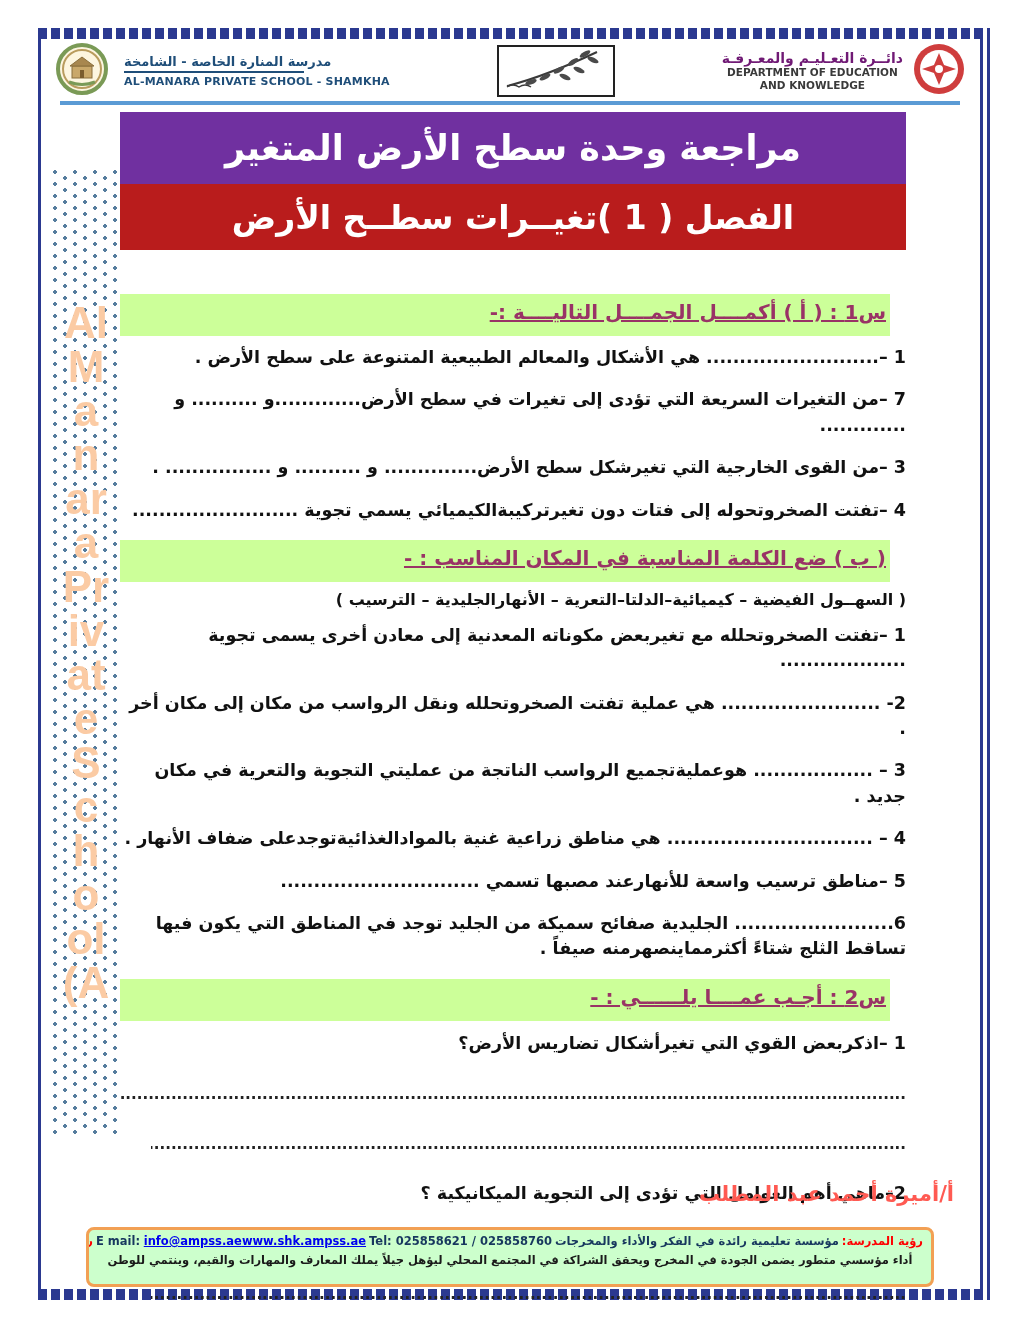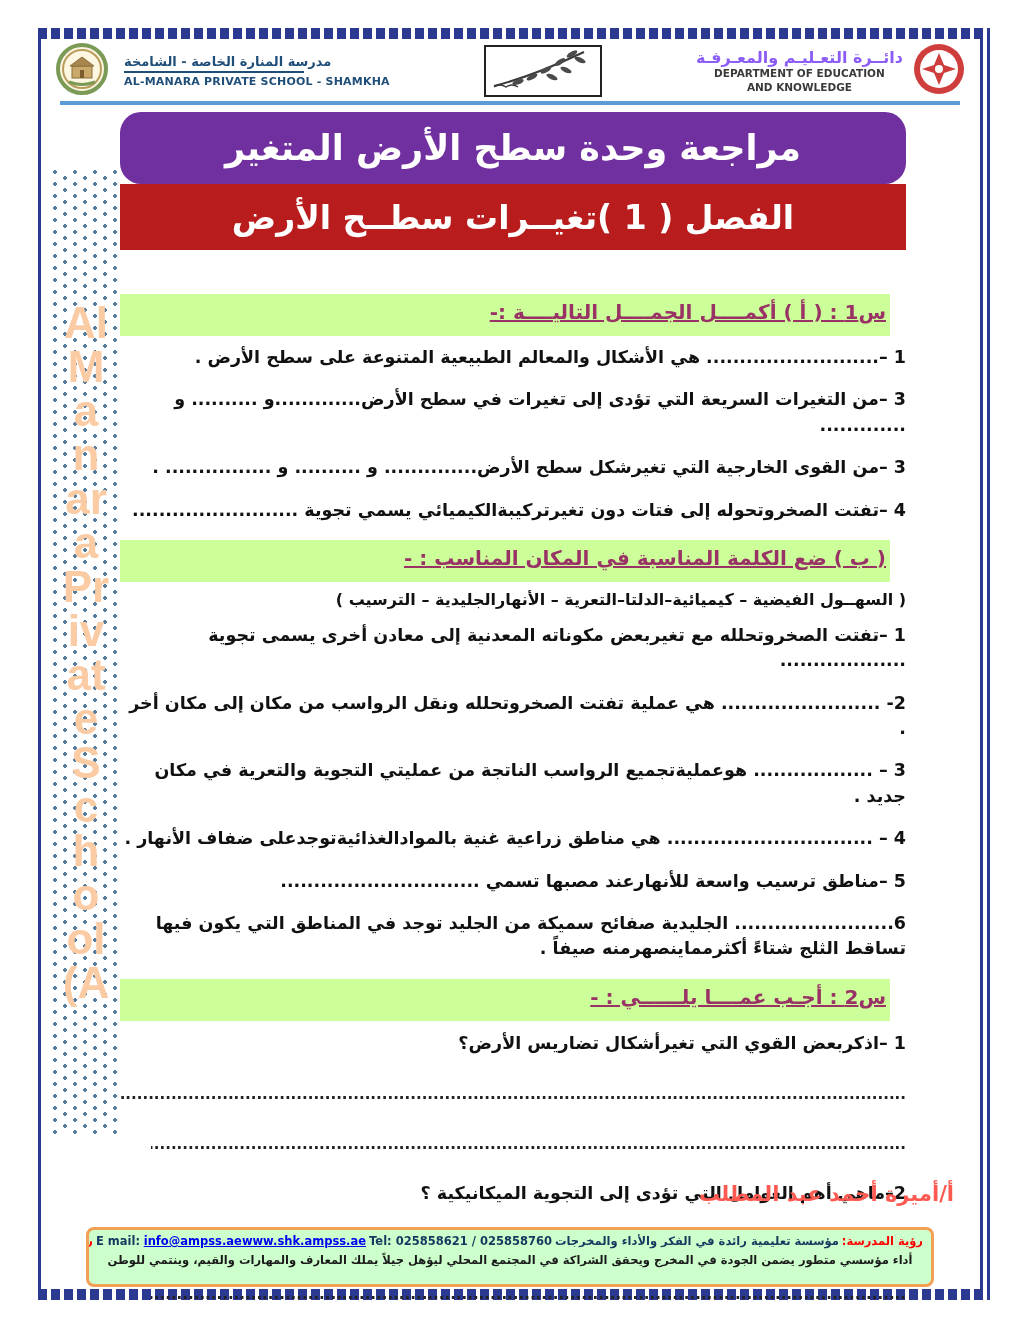--- a/index.html
+++ b/index.html
@@ -28,7 +28,7 @@
     display:flex;align-items:center;justify-content:center;}
   .adek{display:flex;align-items:center;gap:8px;}
   .adek-text{display:flex;flex-direction:column;align-items:center;}
-  .adek-ar{font-size:16px;font-weight:700;color:#8b5cf6;direction:rtl;}
+  .adek-ar{font-size:14px;font-weight:700;color:#701a75;direction:rtl;}
   .adek-en{font-size:10.5px;font-weight:700;color:#3a3a3a;text-align:center;line-height:1.25;}
   .blue-rule{position:absolute;left:60px;top:101px;width:900px;height:4px;background:#5b9bd5;}
 

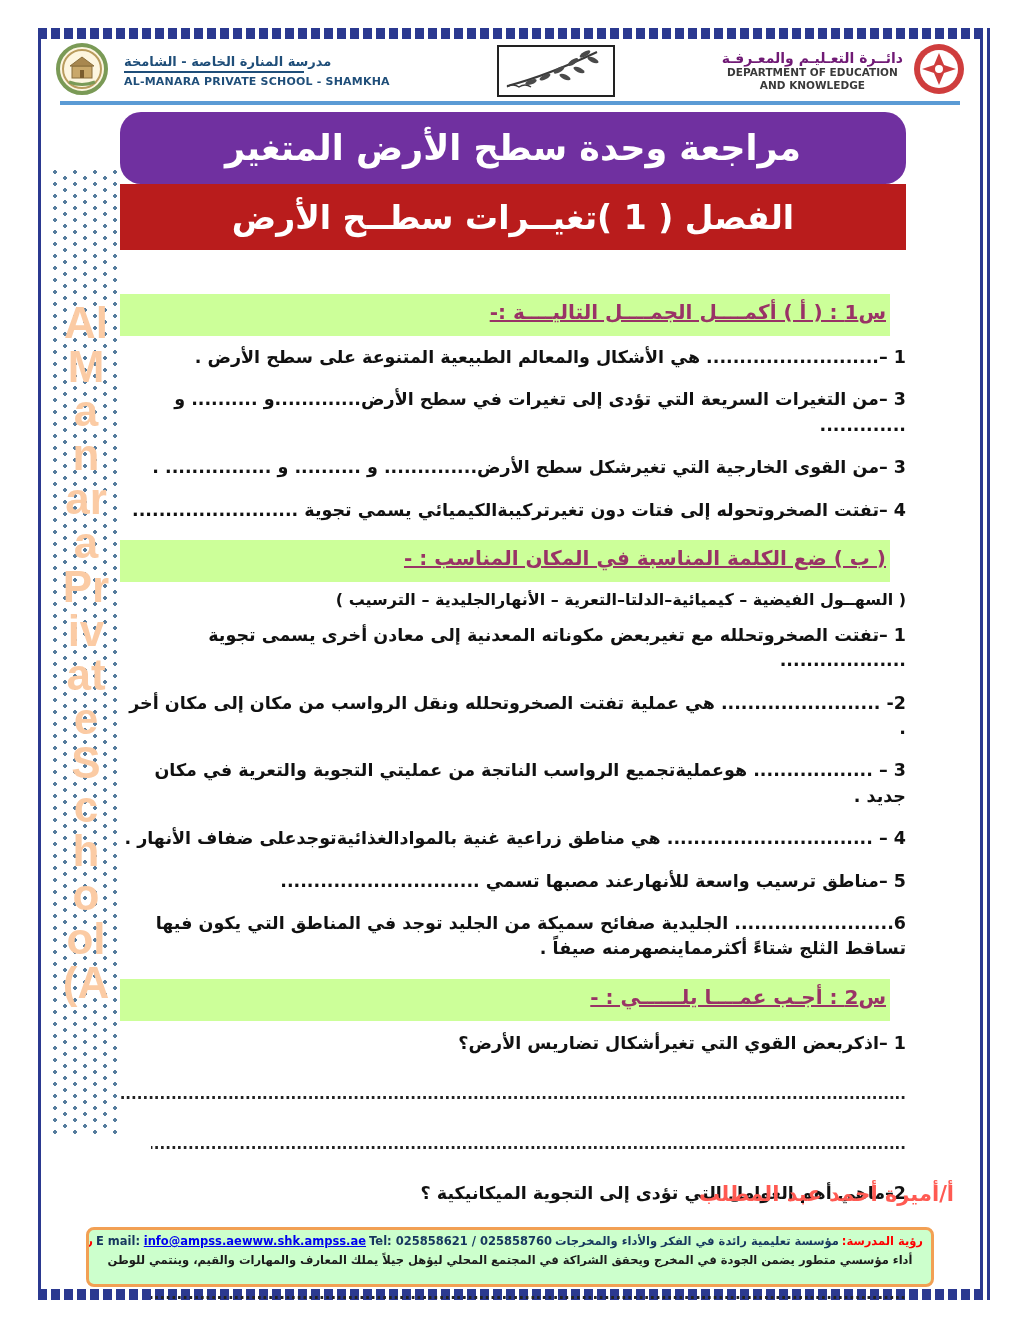--- a/index.html
+++ b/index.html
@@ -46,7 +46,7 @@
   
   .content{position:absolute;left:120px;top:112px;width:786px;direction:rtl;text-align:right;color:#111;}
   .banner{display:flex;align-items:center;justify-content:center;color:#fff;font-weight:700;text-align:center;}
-  .banner-purple{height:72px;background:#7030a0;font-size:35px;border-radius:21px;}
+  .banner-purple{height:72px;background:#7030a0;font-size:35px;}
   .banner-red{height:66px;background:#b91c1c;font-size:33px;}
   .gap44{height:44px;}
   .green-h{background:#ccff99;color:#993366;font-weight:800;font-size:20px;

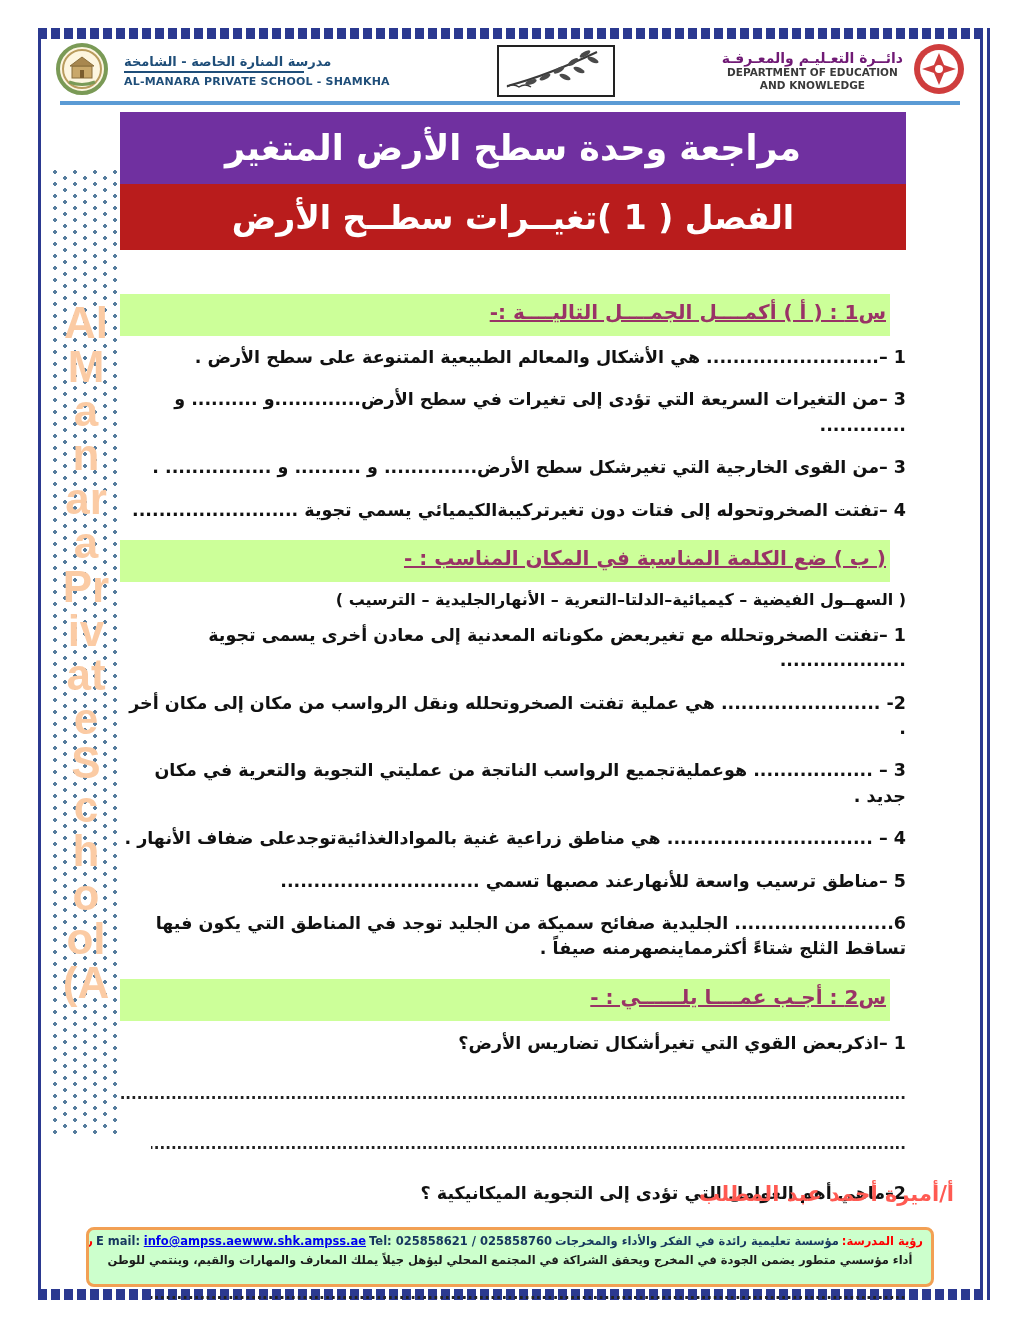--- a/index.html
+++ b/index.html
@@ -171,7 +171,7 @@
       <span>س1 : ( أ ) أكمــــل الجمــــل التاليــــة :-</span>
     </div>
     <div class="item">1 –.......................... هي الأشكال والمعالم الطبيعية المتنوعة على سطح الأرض .</div>
-    <div class="item">3 –من التغيرات السريعة التي تؤدى إلى تغيرات في سطح الأرض.............و .......... و .............</div>
+    <div class="item">7 –من التغيرات السريعة التي تؤدى إلى تغيرات في سطح الأرض.............و .......... و .............</div>
     <div class="item">3 –من القوى الخارجية التي تغيرشكل سطح الأرض.............. و .......... و ................  .</div>
     <div class="item">4 –تفتت الصخروتحوله إلى فتات دون تغيرتركيبةالكيميائي يسمي تجوية .........................</div>
 

